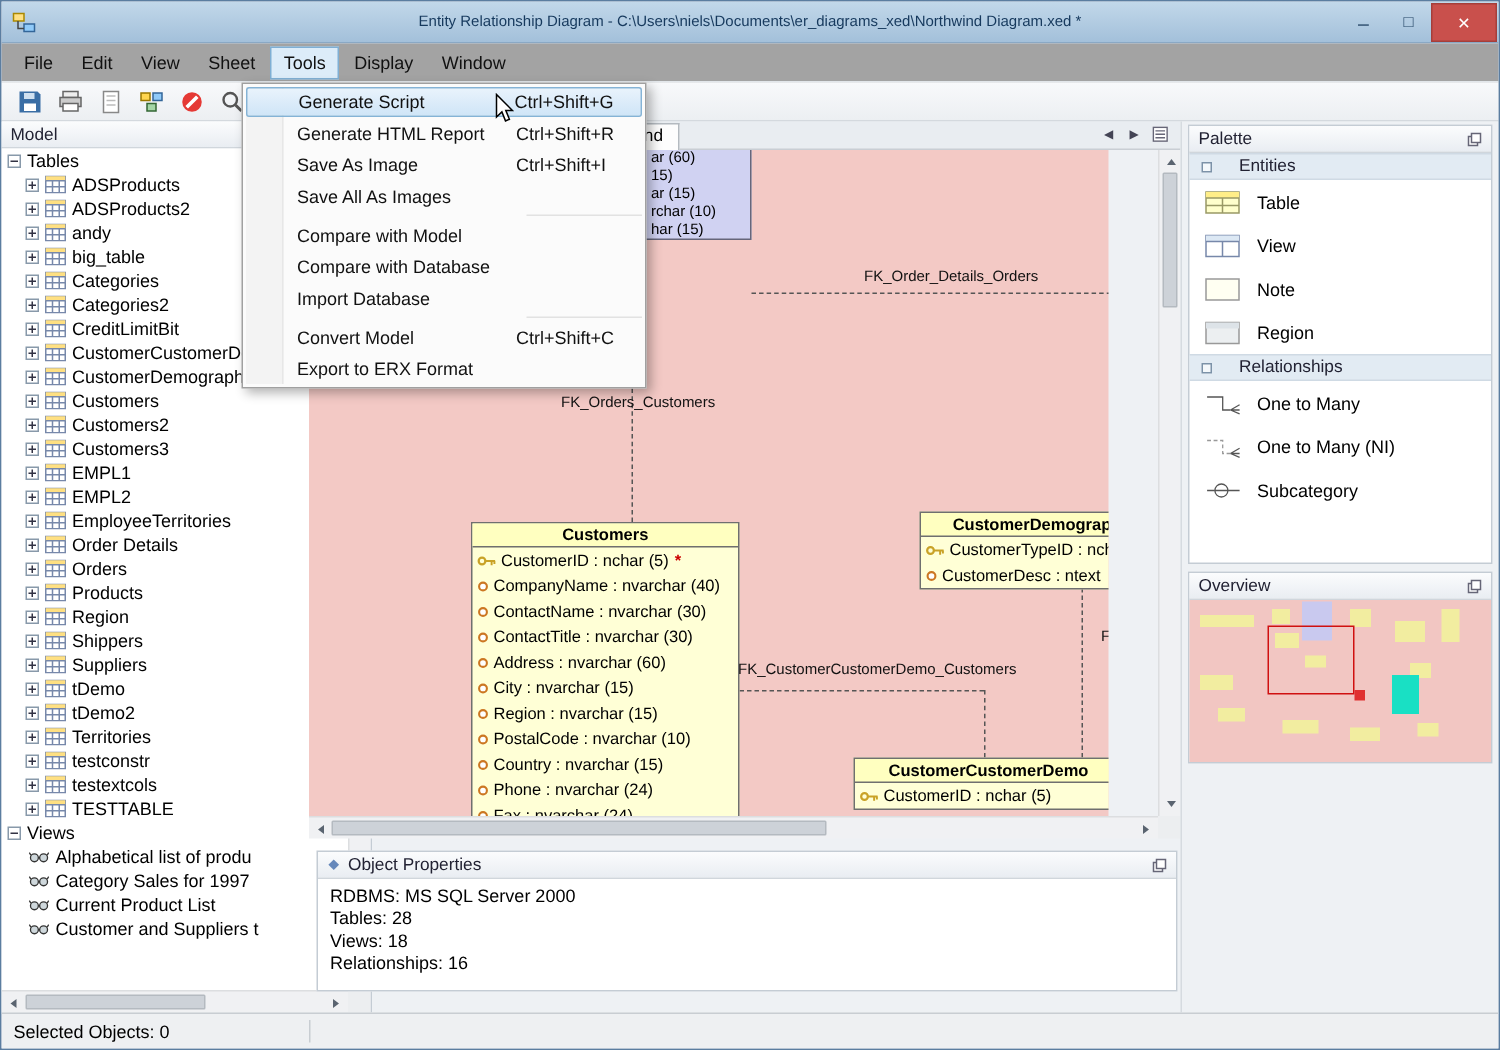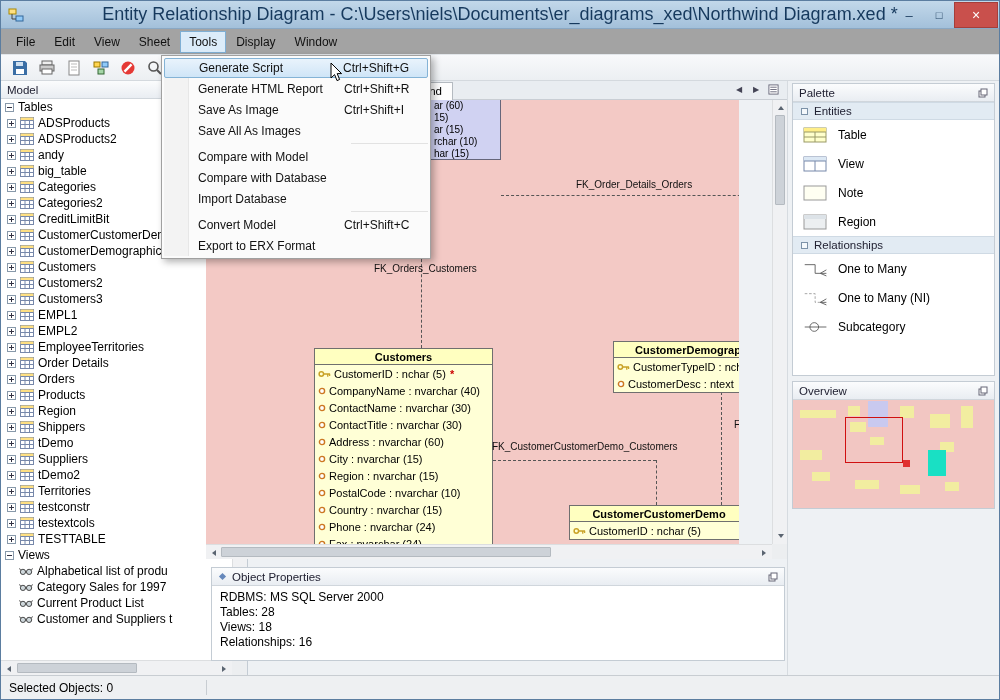--- a/index.html
+++ b/index.html
@@ -13,7 +13,7 @@
               background:linear-gradient(#c2d8ea,#a3c0da); border-bottom:1px solid #8aa8c4;
               display:flex; align-items:center; }
   .app-icon { width:16px; height:16px; margin-left:7px; z-index:2; }
-  .title { position:absolute; left:0; right:0; text-align:center; font-size:18px; color:#16395d; }
+  .title { position:absolute; left:0; right:0; text-align:center; font-size:10px; color:#16395d; }
   .winbtns { position:absolute; right:1px; top:1px; height:26px; display:flex; z-index:3; }
   .wbtn { width:30px; height:26px; display:flex; align-items:center; justify-content:center;
           font-size:13px; color:#1c3d5e; }

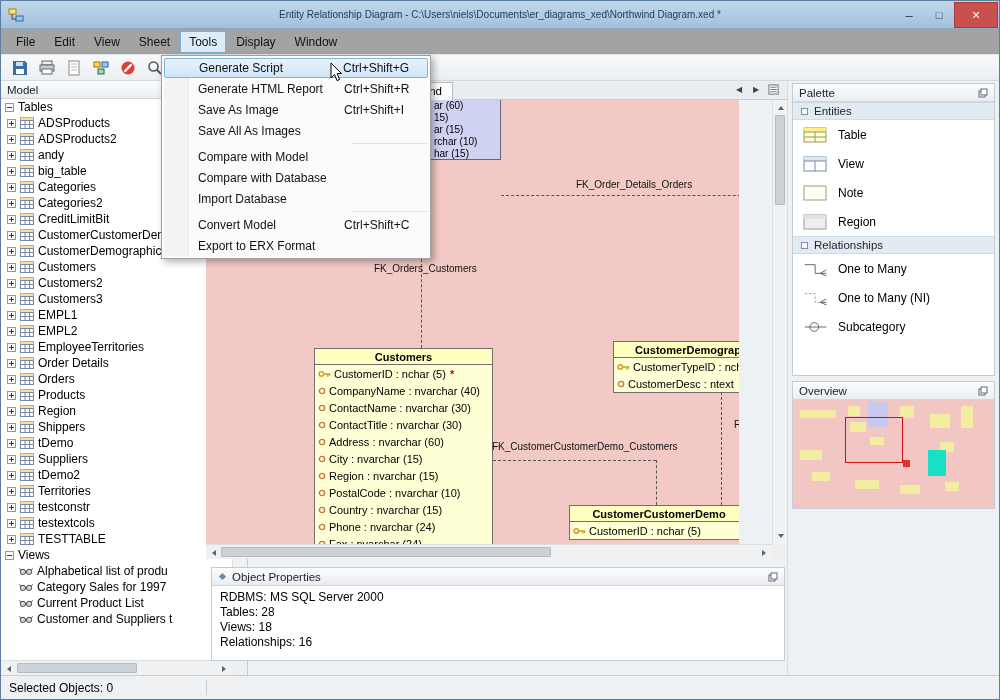--- a/index.html
+++ b/index.html
@@ -109,7 +109,7 @@
   .rightcol { position:absolute; right:0; top:80px; width:212px; bottom:24px; background:#eef1f4; border-left:1px solid #d6dbe0; }
   .panel-palette { position:absolute; left:4px; right:4px; top:2px; height:293px; background:#fff; border:1px solid #c4ccd4; }
   .pal-section { height:18px; background:#e2ebf3; border-top:1px solid #cfdae4; border-bottom:1px solid #cfdae4;
-                 display:flex; align-items:center; gap:6px; padding-left:8px; font-size:11.5px; color:#223; }
+                 display:flex; align-items:center; gap:18px; padding-left:8px; font-size:11.5px; color:#223; }
   .sec-ic { width:7px; height:7px; border:1px solid #7c92a8; background:#f4f8fb; flex:none; }
   .pal-item { height:29px; display:flex; align-items:center; gap:9px; padding-left:10px;text-align:center; }
   .pal-ic { width:26px; height:16px; flex:none; }

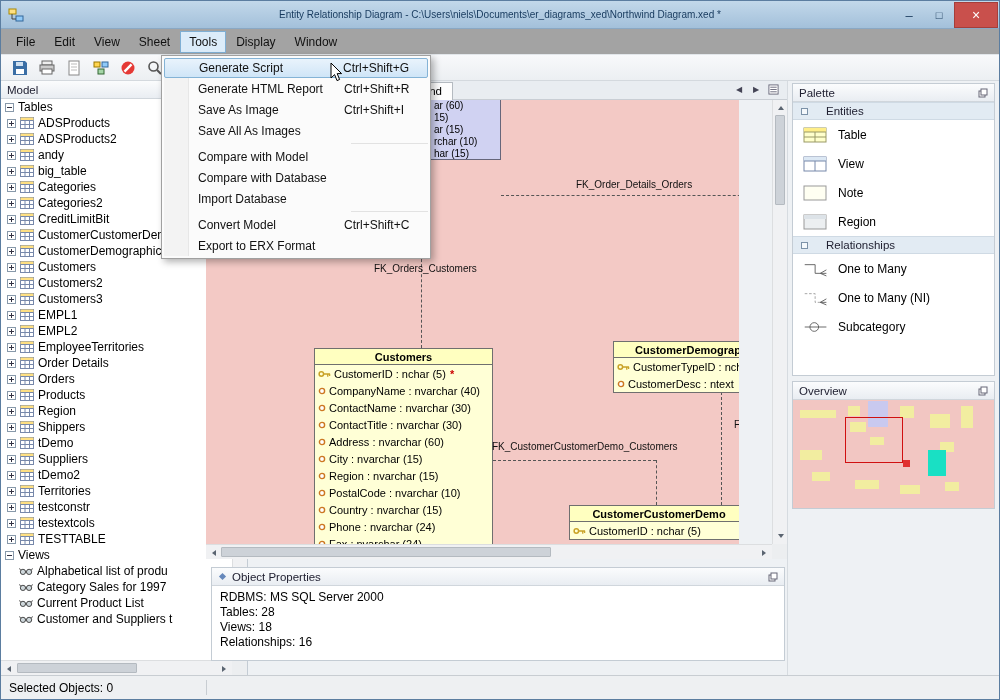--- a/index.html
+++ b/index.html
@@ -45,7 +45,7 @@
   .tree-wrap { position:absolute; left:0; top:18px; right:15px; bottom:15px; background:#fff; overflow:hidden; }
   .tree-root, .tree-row { height:16px; display:flex; align-items:center; gap:4px; white-space:nowrap; }
   .tree-root { padding-left:4px; }
-  .tree-row { padding-left:6px; }
+  .tree-row { padding-left:16px; }
   .tree-row.view { padding-left:18px; }
   .expander { width:9px; height:9px; flex:none; border:1px solid #8899aa; background:#fff; position:relative; }
   .expander::before { content:""; position:absolute; left:1px; right:1px; top:3px; height:1px; background:#334; }

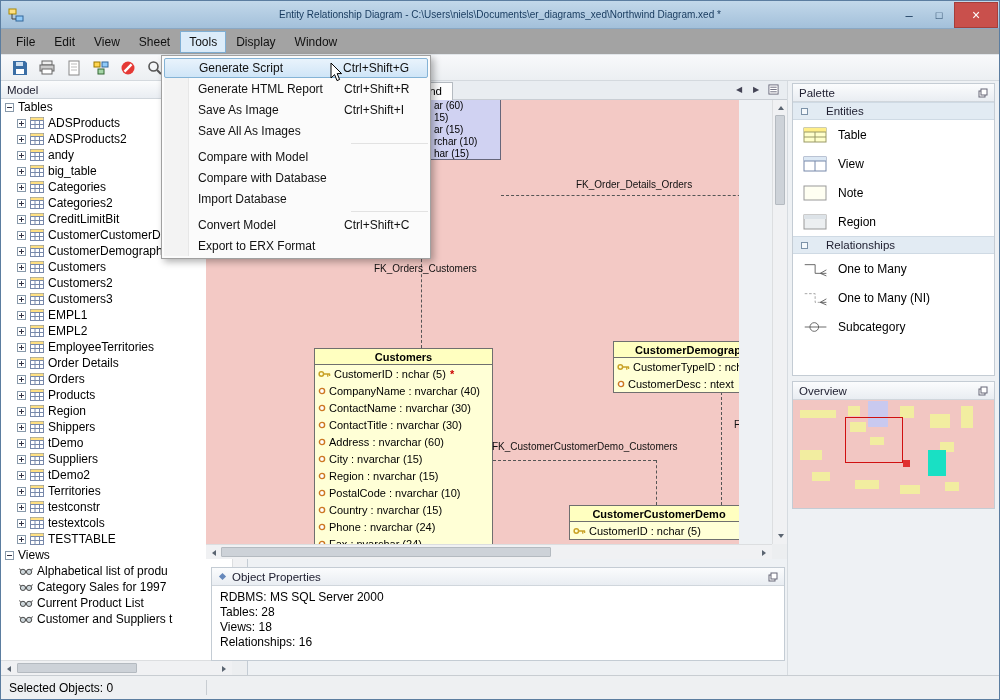--- a/index.html
+++ b/index.html
@@ -536,17 +536,17 @@
                 <use href="#i-treetable"></use>
               </svg>
             </span>
+            <span class="tree-label">Suppliers</span>
+          </div>
+
+          <div class="tree-row">
+            <span class="expander plus"></span>
+            <span class="tree-ic">
+              <svg>
+                <use href="#i-treetable"></use>
+              </svg>
+            </span>
             <span class="tree-label">tDemo</span>
-          </div>
-
-          <div class="tree-row">
-            <span class="expander plus"></span>
-            <span class="tree-ic">
-              <svg>
-                <use href="#i-treetable"></use>
-              </svg>
-            </span>
-            <span class="tree-label">Suppliers</span>
           </div>
 
           <div class="tree-row">

